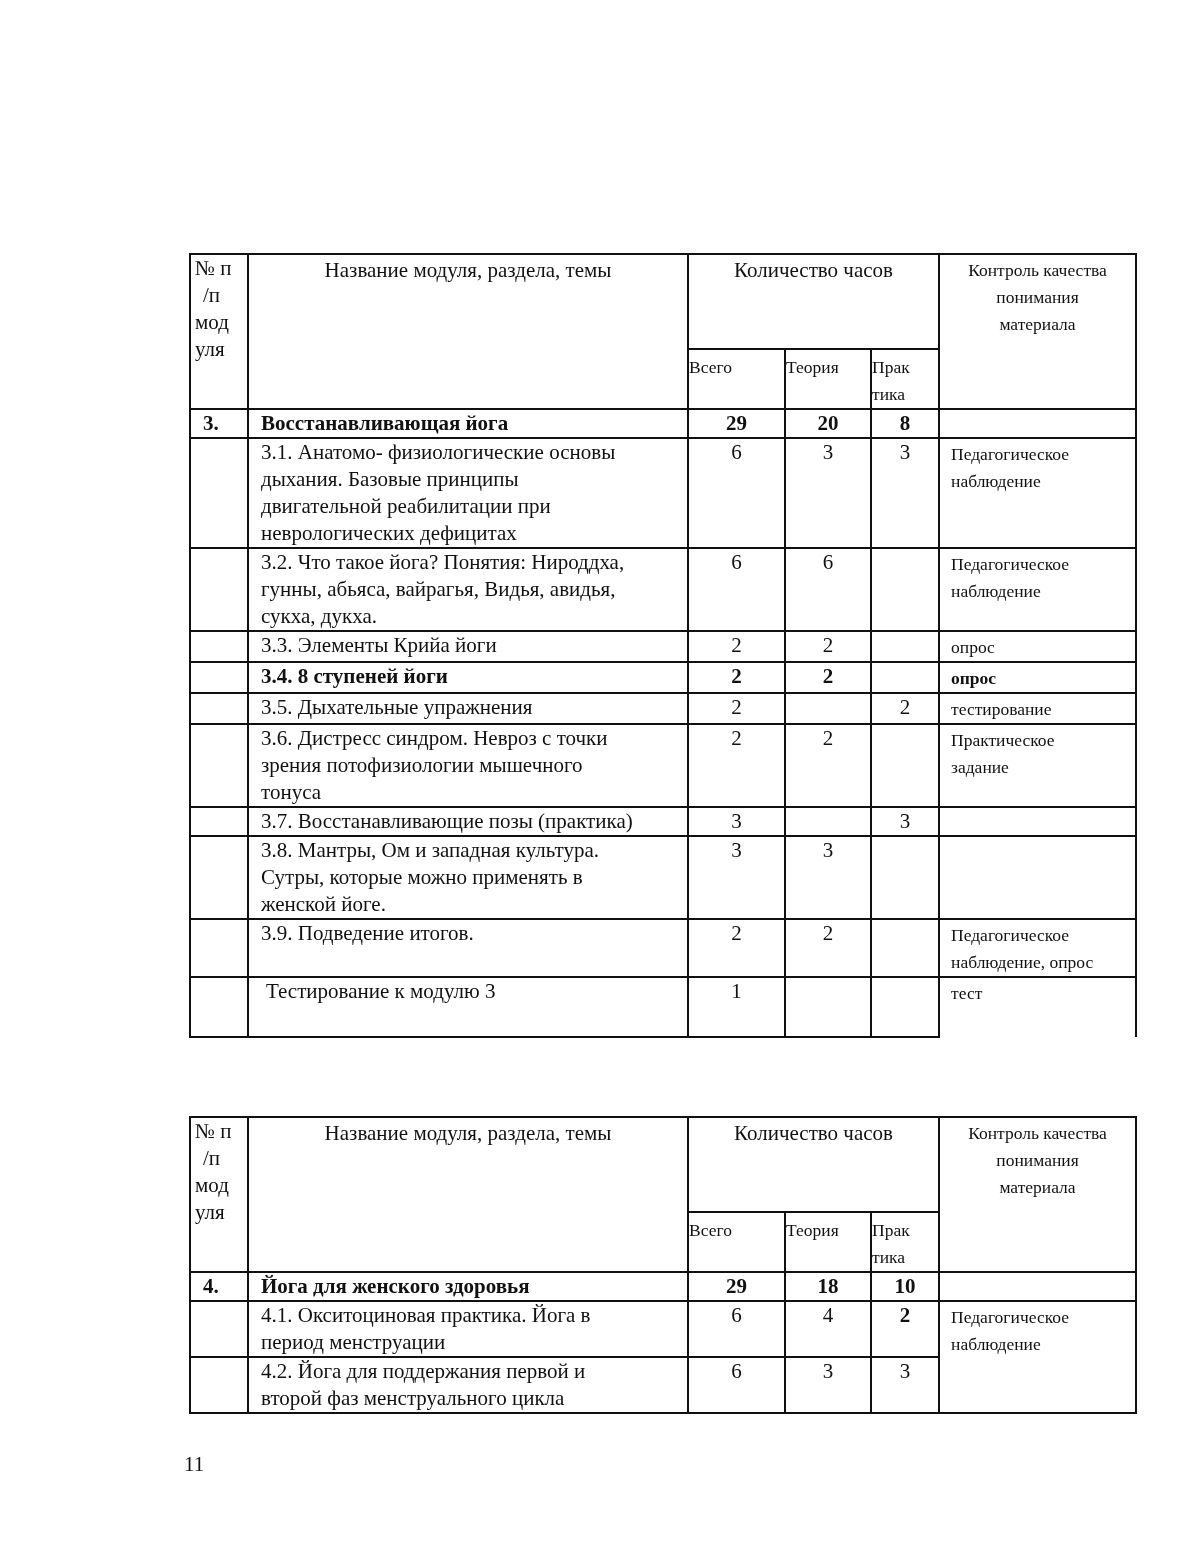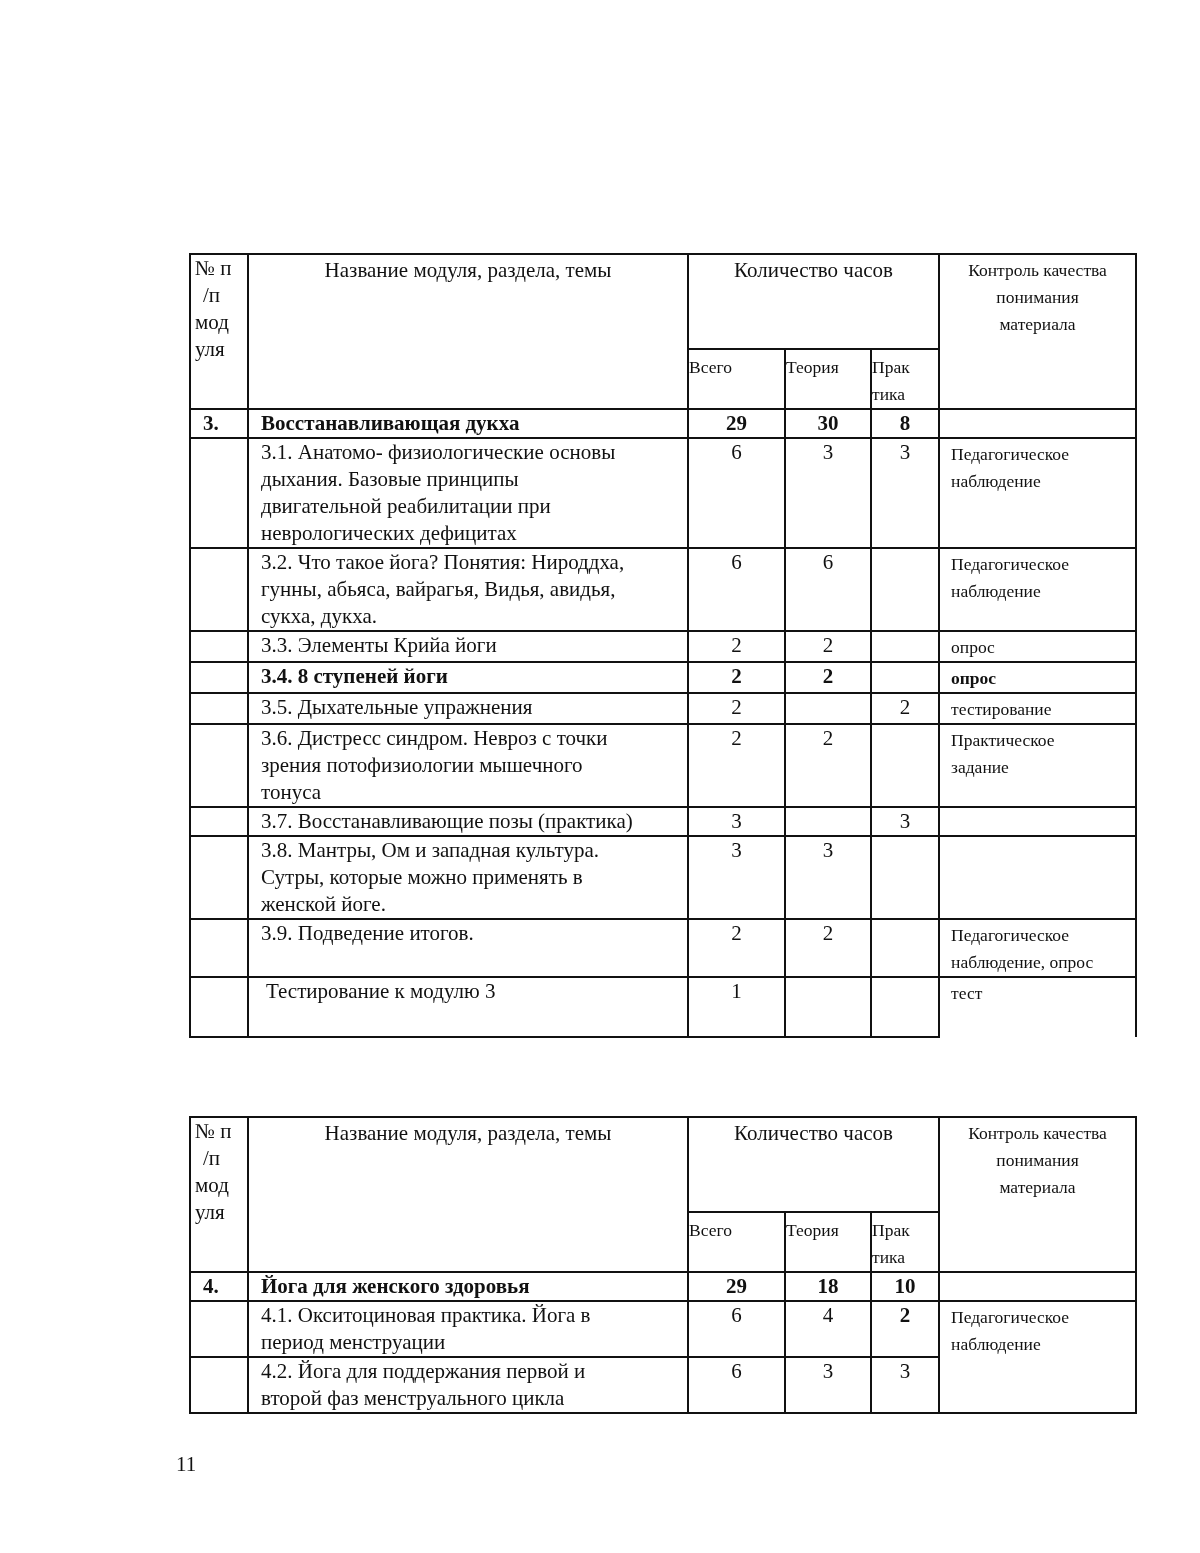--- a/index.html
+++ b/index.html
@@ -65,7 +65,7 @@
   </tr>
   <tr class="mod" style="height:28px;">
     <td class="num">3.</td>
-    <td class="name">Восстанавливающая дукха</td>
+    <td class="name">Восстанавливающая йога</td>
     <td class="val">29</td>
     <td class="val">30</td>
     <td class="val">8</td>

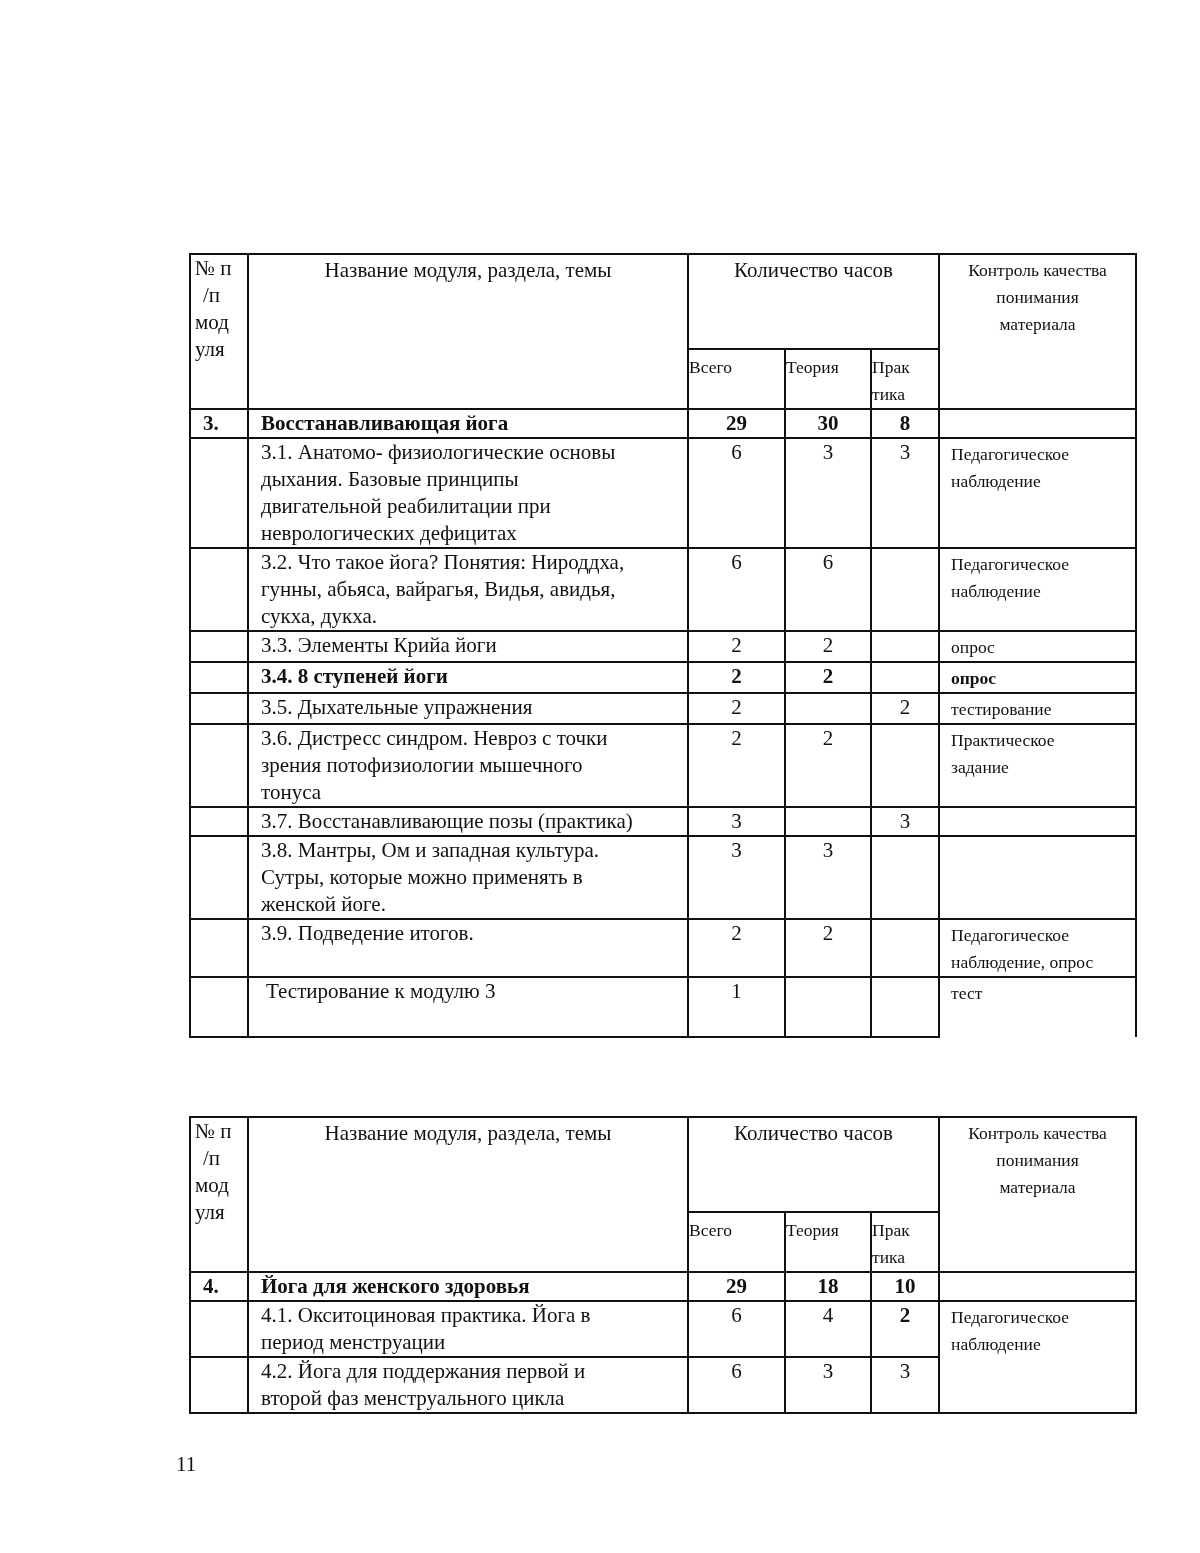--- a/index.html
+++ b/index.html
@@ -67,7 +67,7 @@
     <td class="num">3.</td>
     <td class="name">Восстанавливающая йога</td>
     <td class="val">29</td>
-    <td class="val">30</td>
+    <td class="val">20</td>
     <td class="val">8</td>
     <td></td>
   </tr>

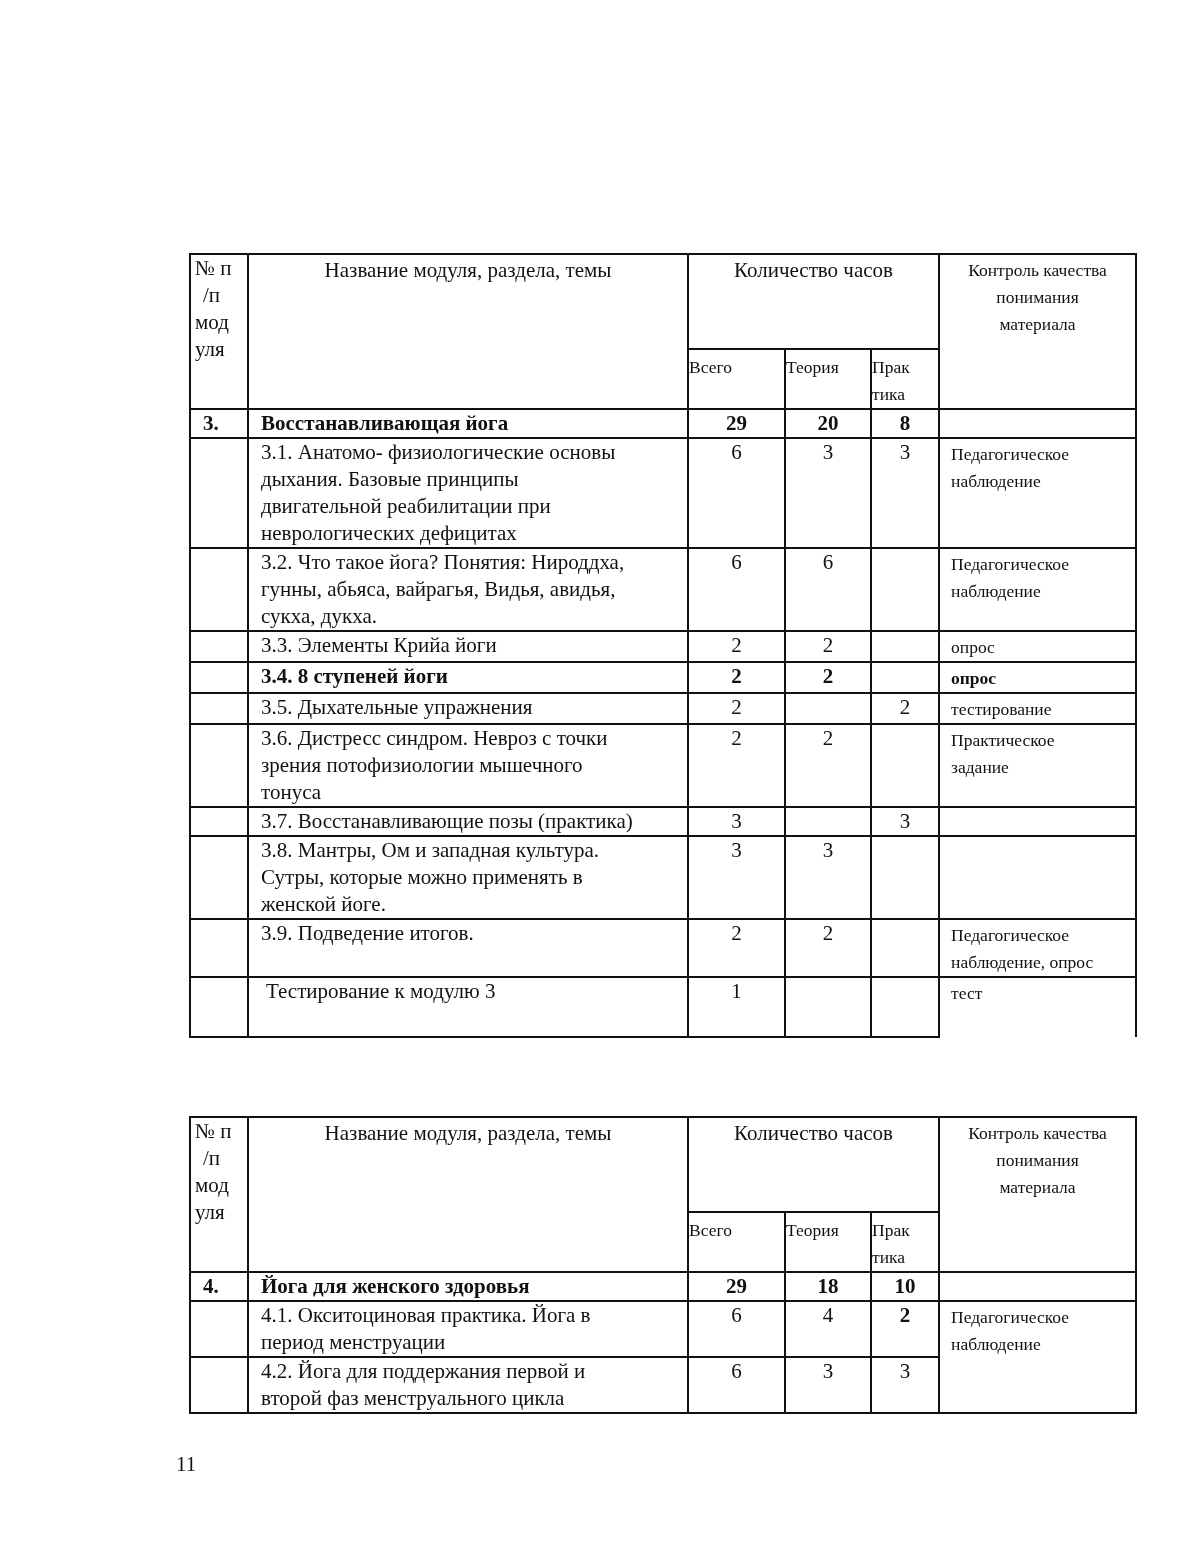--- a/index.html
+++ b/index.html
@@ -25,7 +25,7 @@
   .ctl { font-size: 17.5px; line-height: 23px; padding-left: 11px !important; padding-top: 2px !important; margin-left: 40px; }
   .bold { font-weight: bold; }
   .no-bottom { border-bottom: none !important; }
-  .page-num { position: absolute; left: 176px; top: 1452px; font-size: 21px; }
+  .page-num { position: absolute; left: 184px; top: 1452px; font-size: 21px; }
 </style>
 </head>
 <body>

